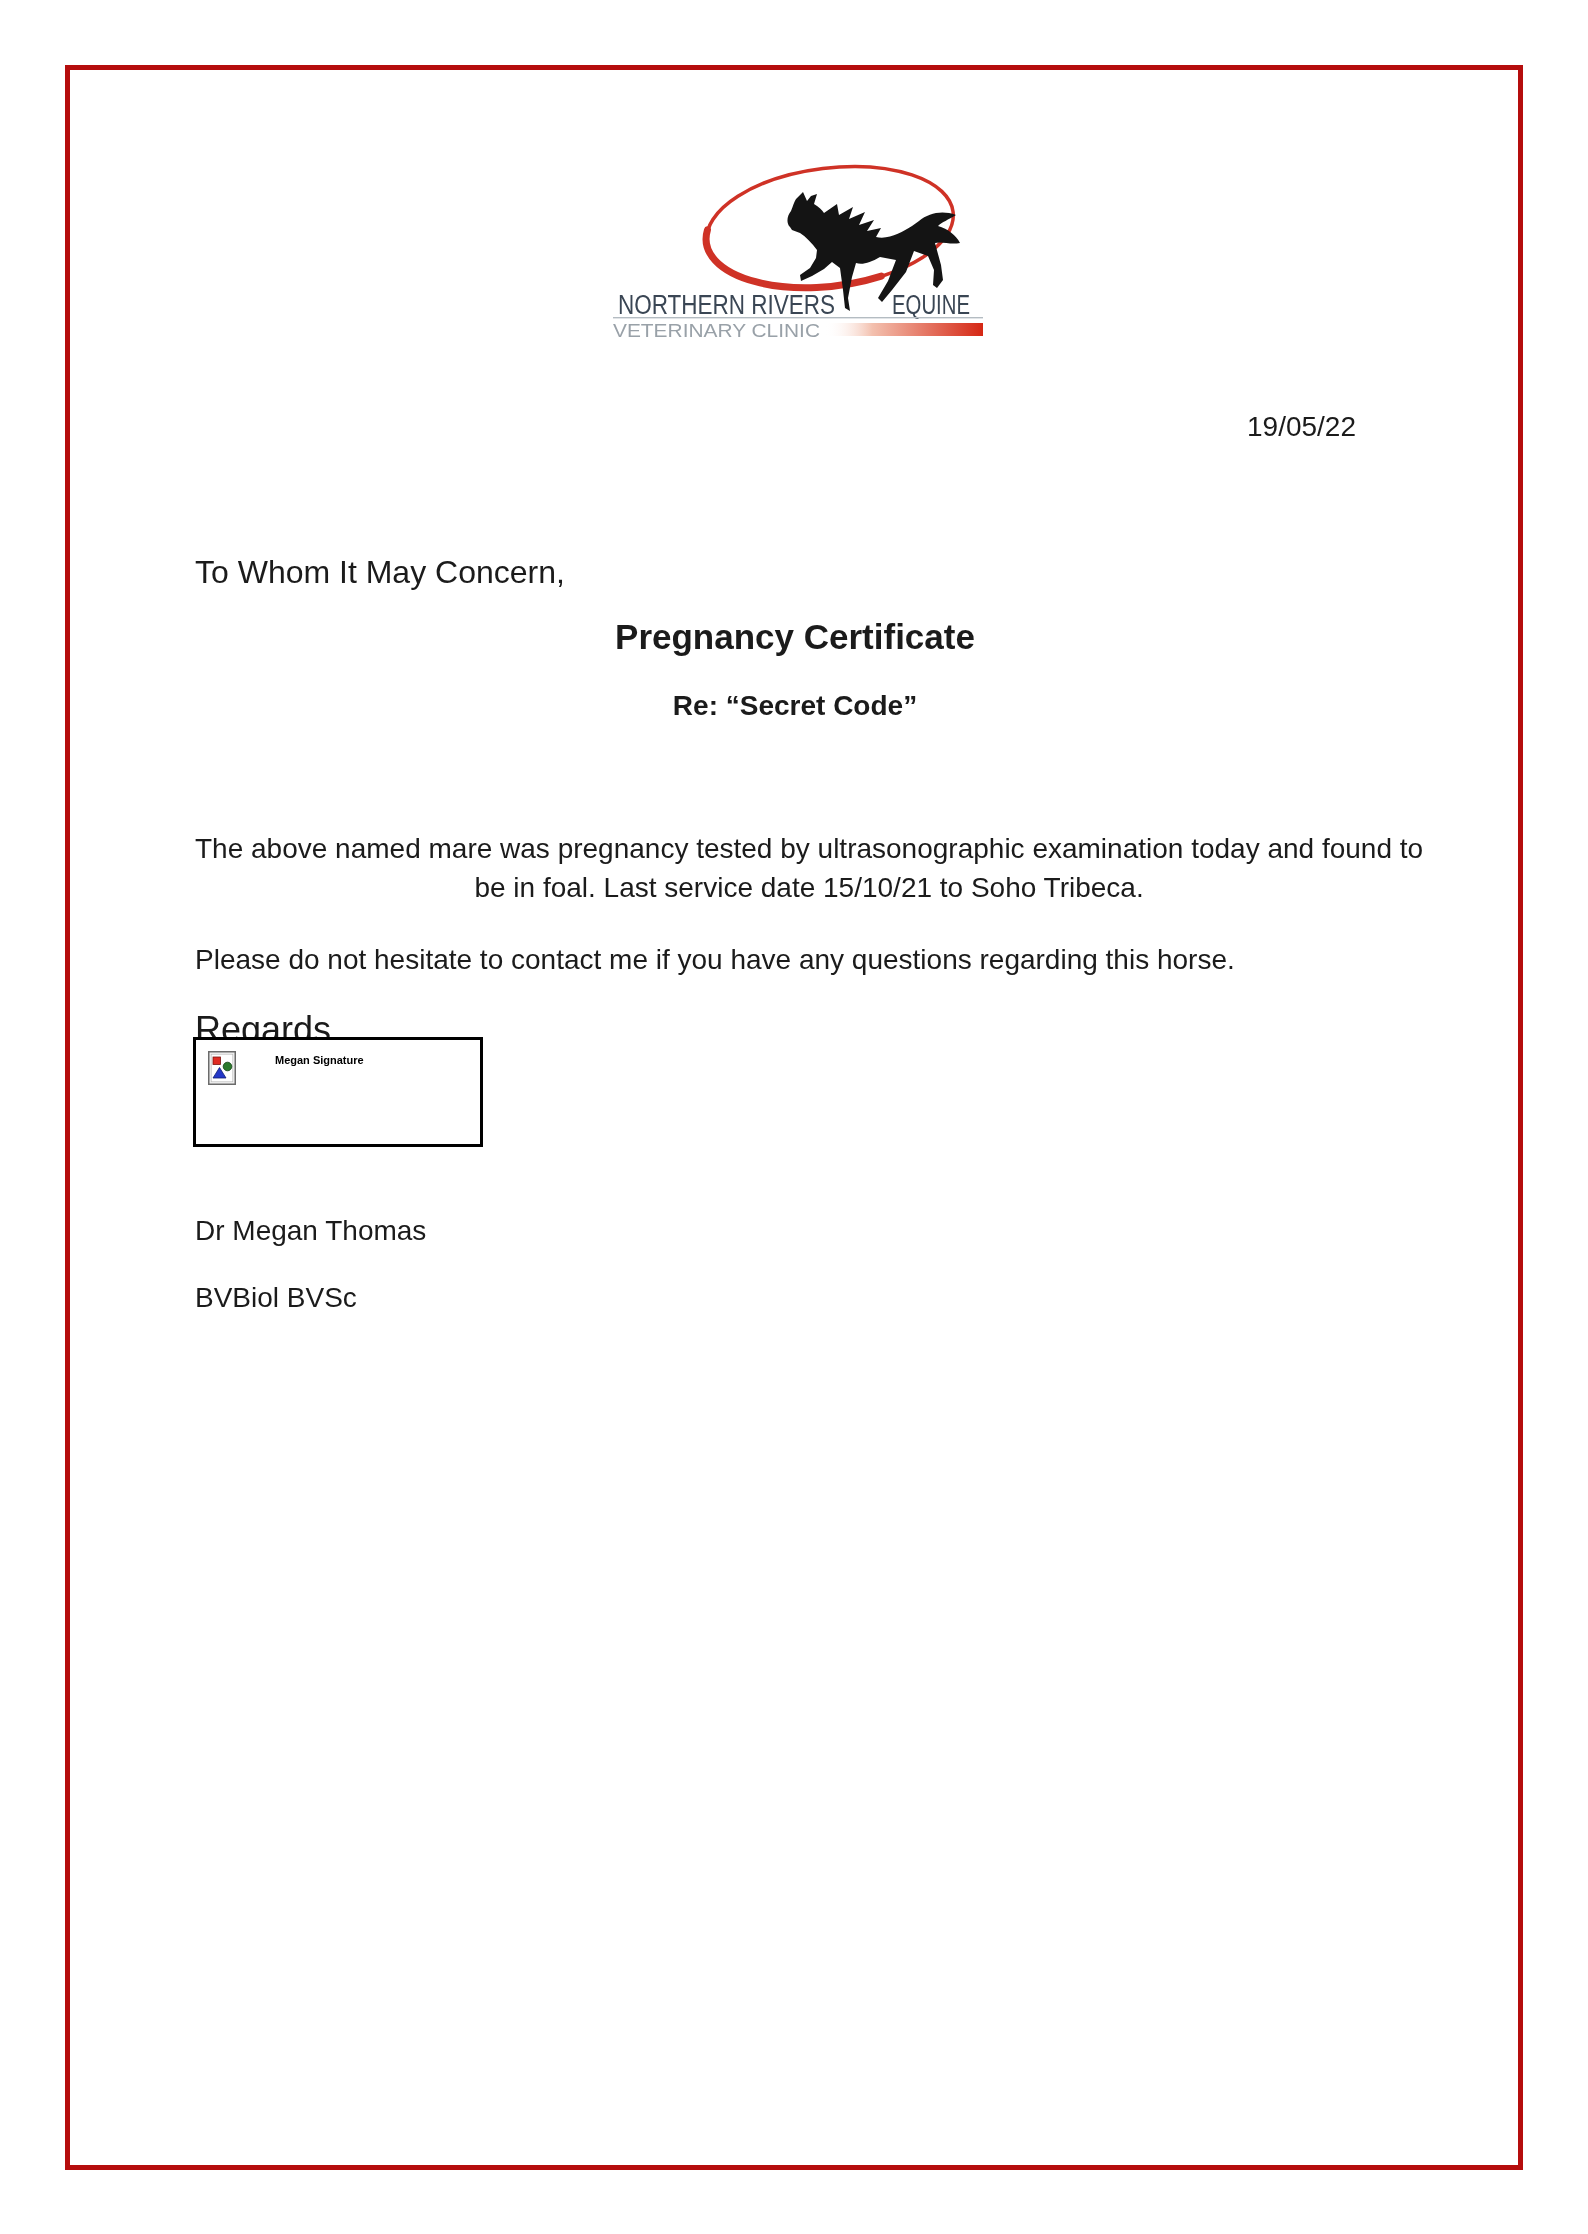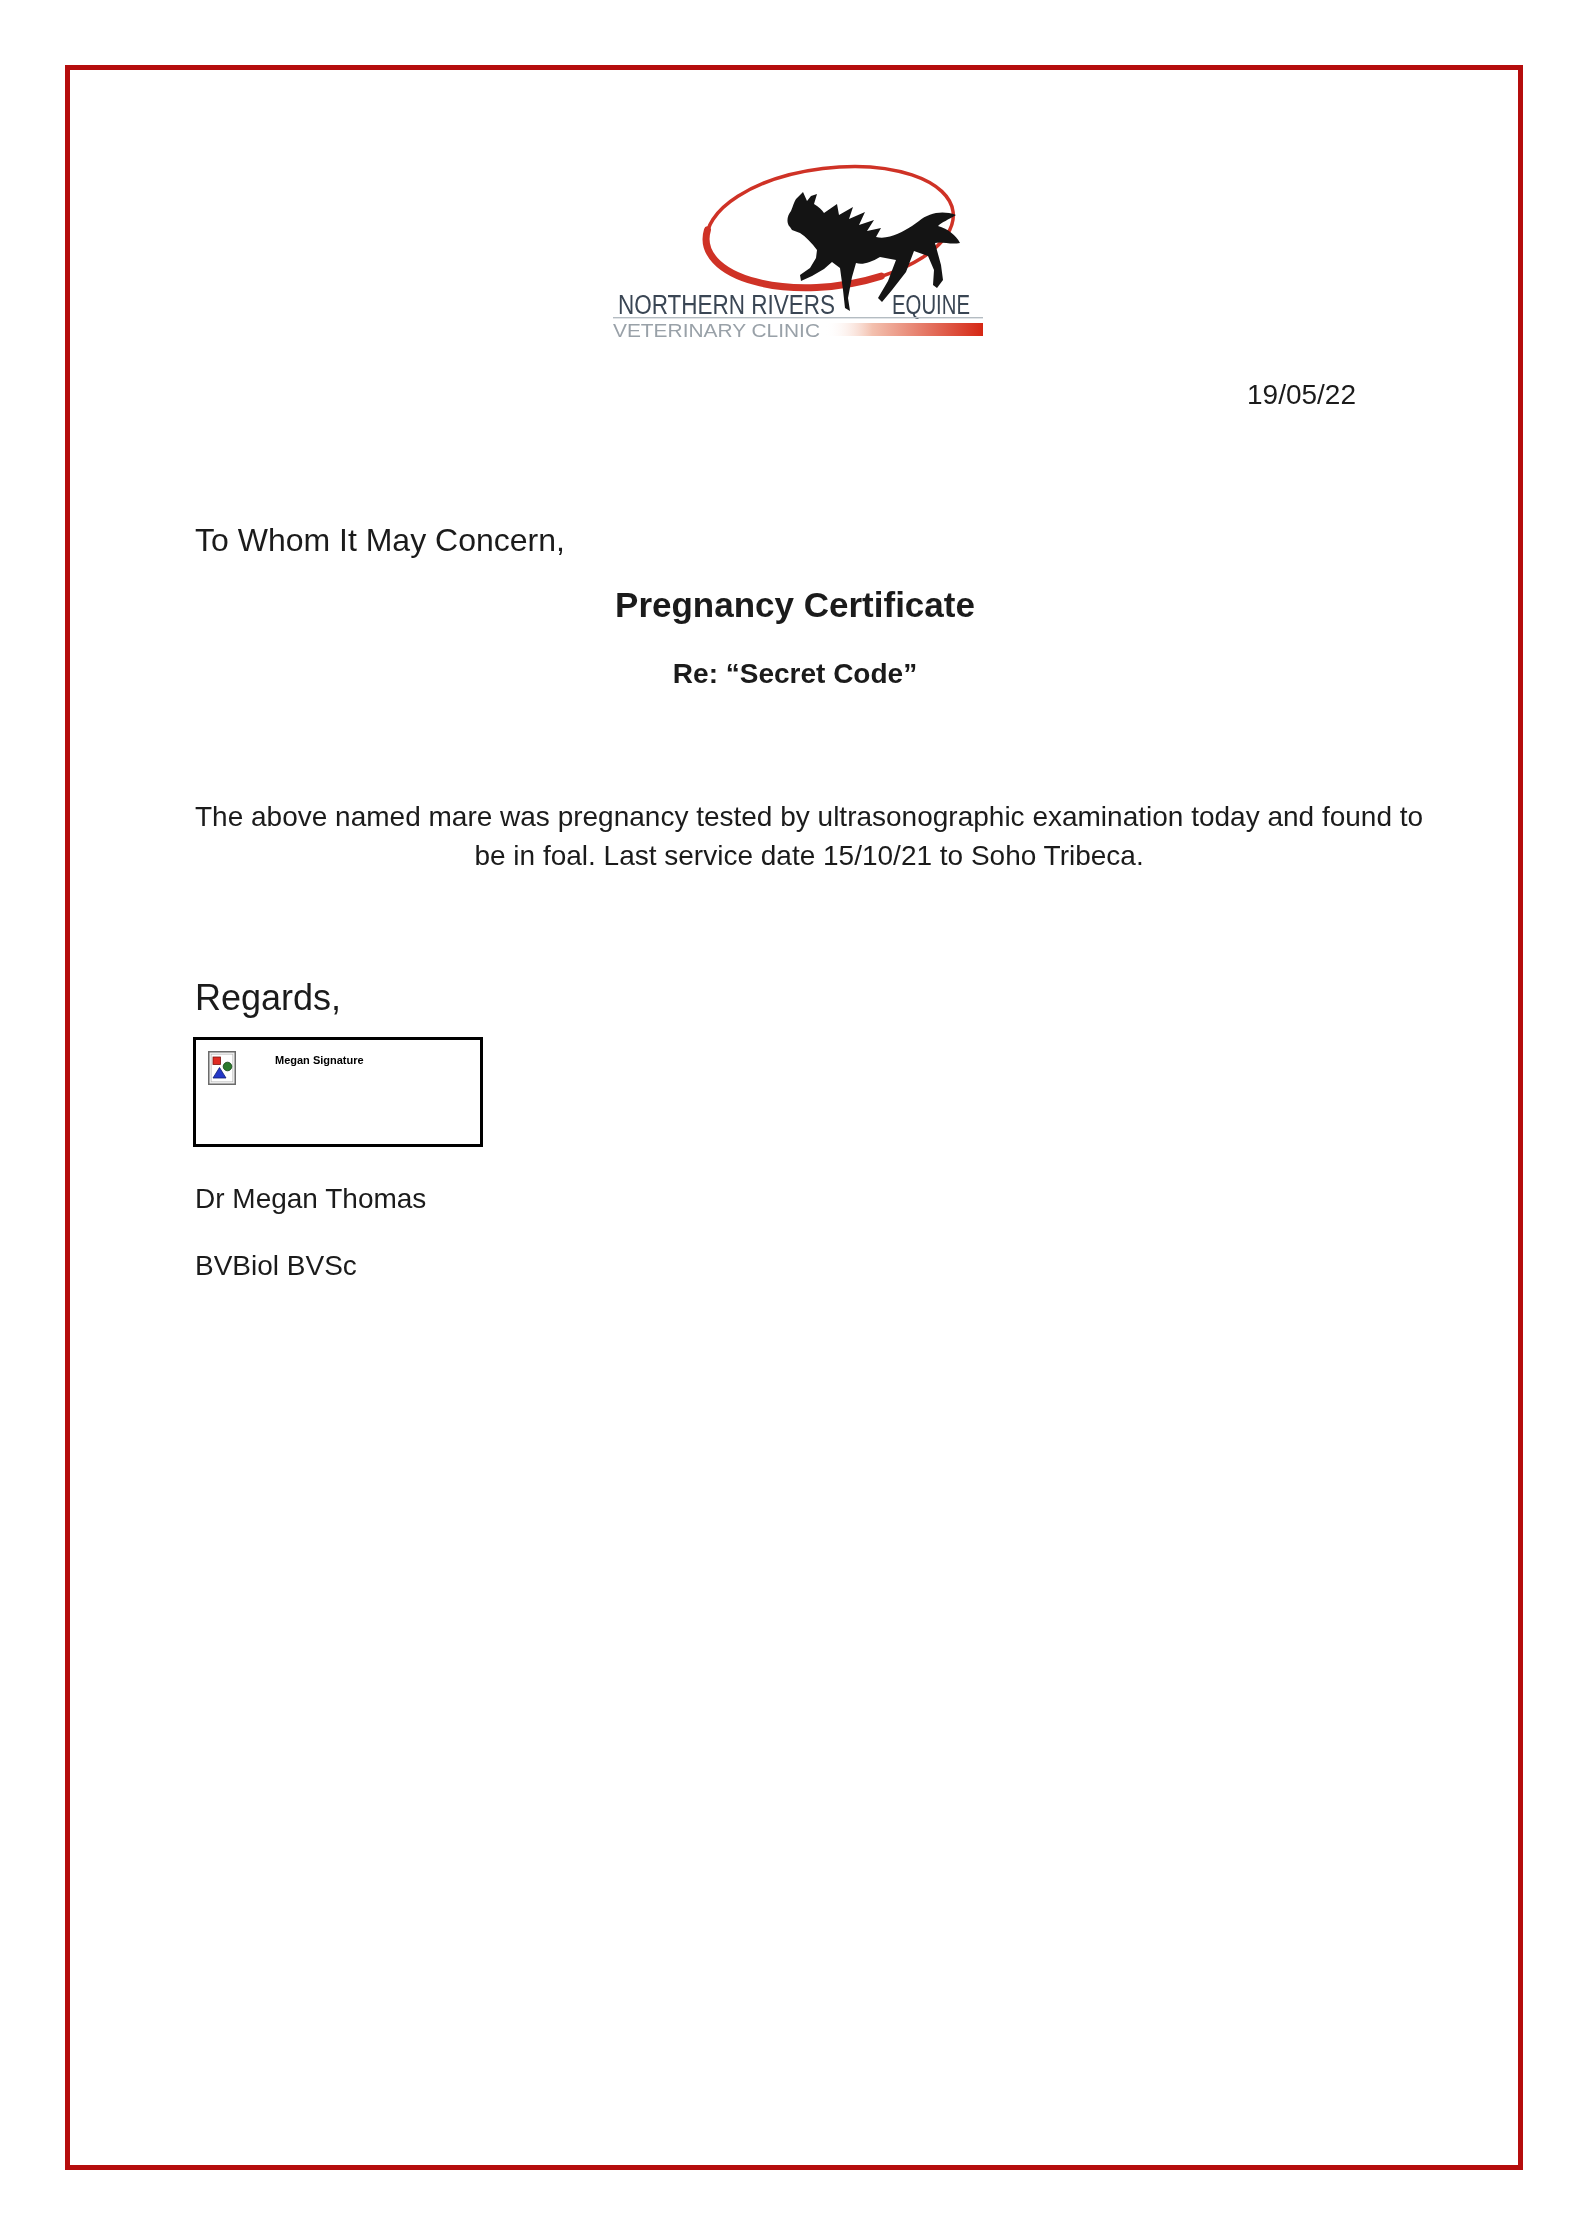--- a/index.html
+++ b/index.html
@@ -13,7 +13,7 @@
     position:absolute;left:65px;top:65px;width:1458px;height:2105px;
     border:5px solid #b50d0d;box-sizing:border-box;pointer-events:none;
   }
-  .abs{position:absolute;white-space:nowrap;}
+  .abs{position:absolute;white-space:nowrap;margin-top:32px;}
   .logo{position:absolute;left:605px;top:153px;width:385px;height:192px;}
   .date{left:1247px;top:379px;font-size:28px;}
   .salutation{left:195px;top:522px;font-size:32px;}

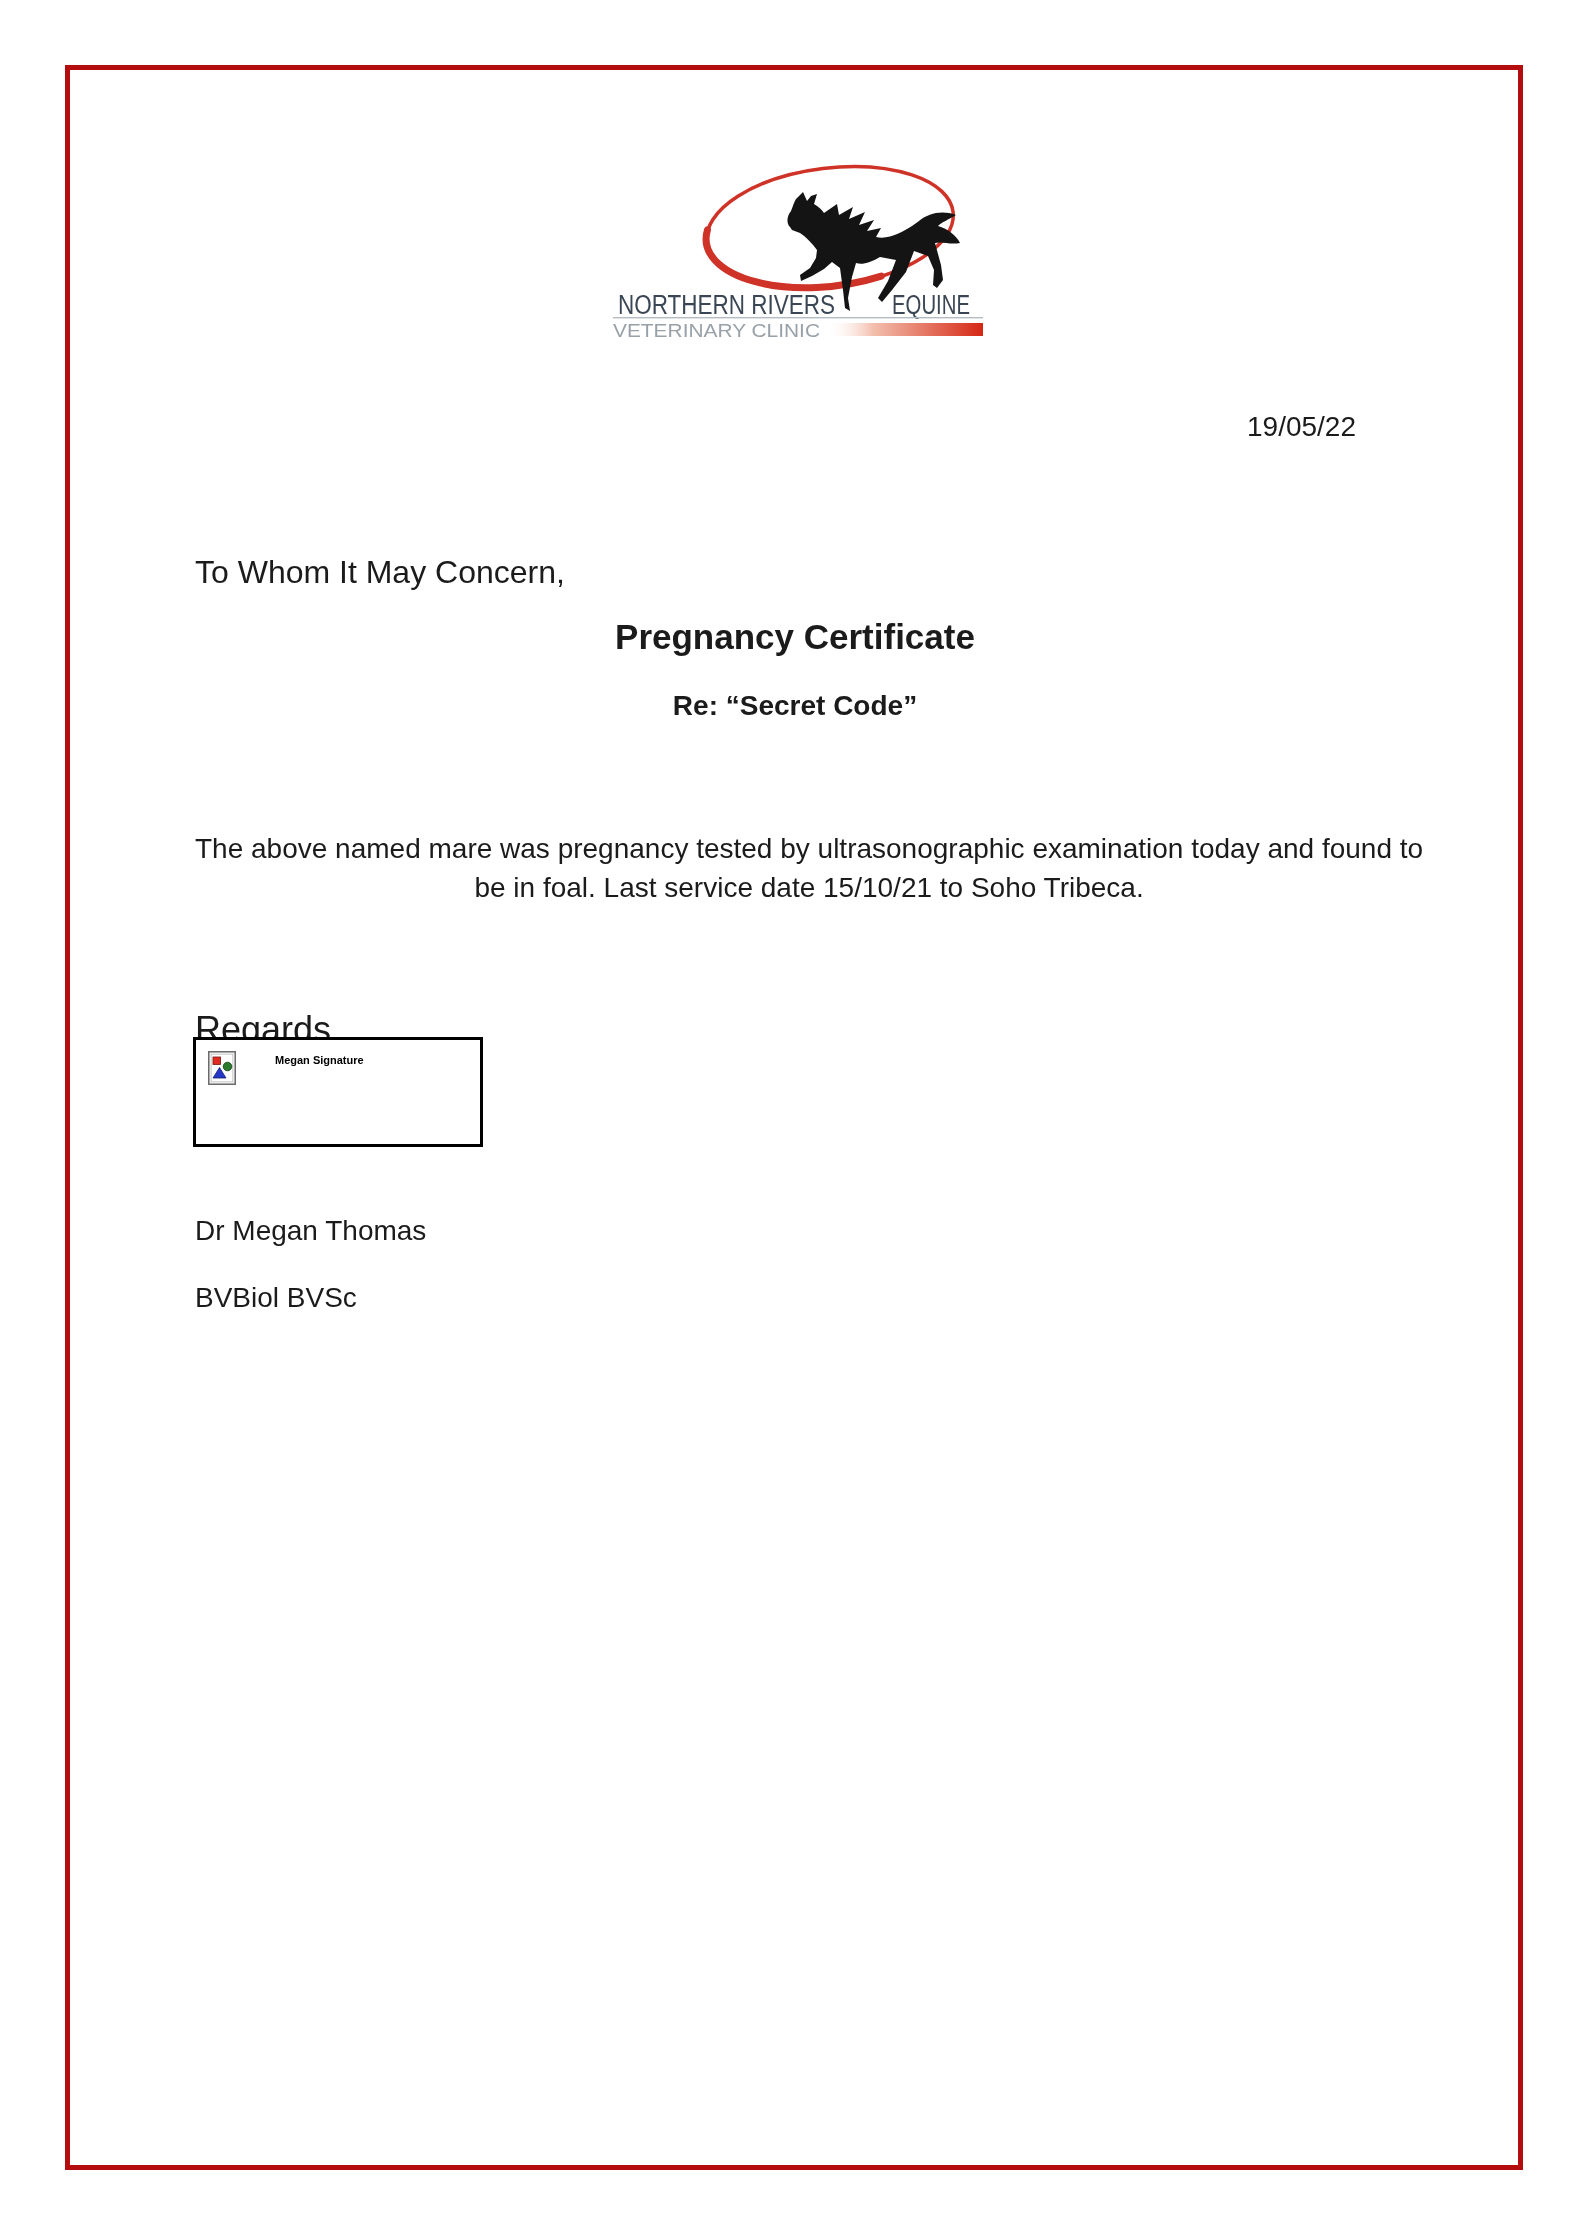--- a/index.html
+++ b/index.html
@@ -94,6 +94,7 @@
     <div>be in foal. Last service date 15/10/21 to Soho Tribeca.</div>
   </div>
 
+  <div class="abs para p2">Please do not hesitate to contact me if you have any questions regarding this horse.</div>
 
   <div class="abs regards">Regards,</div>
 

